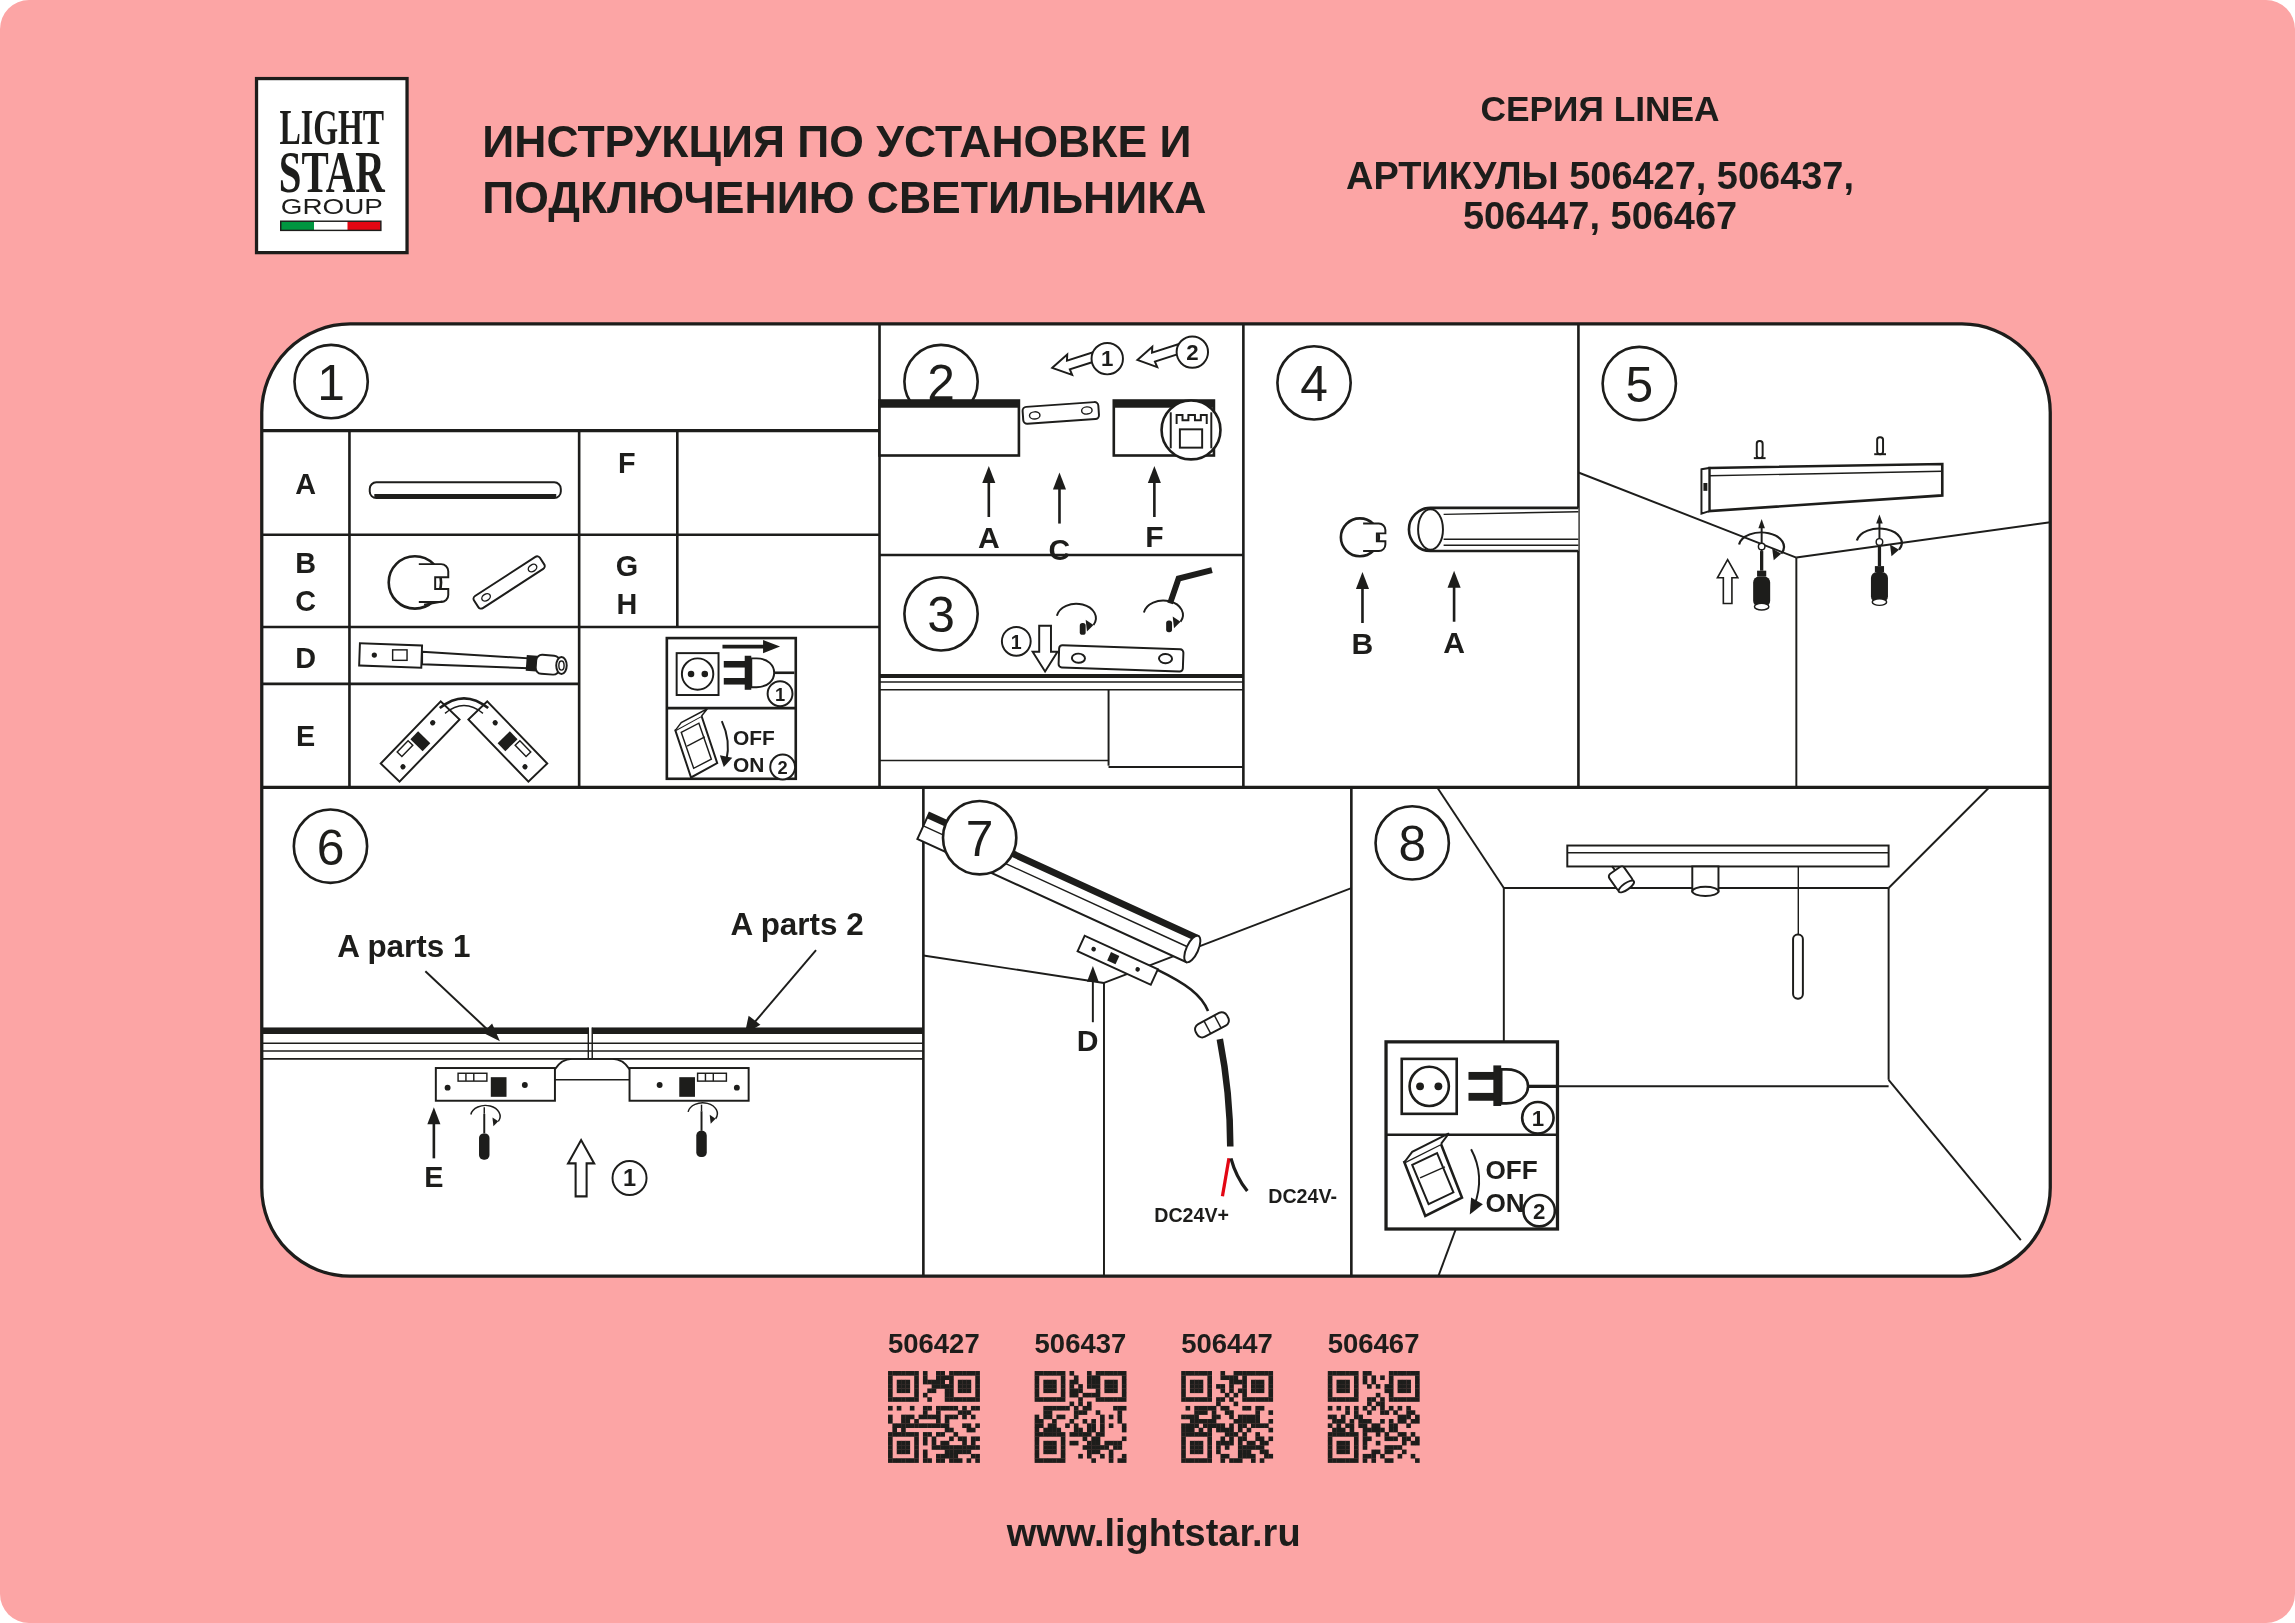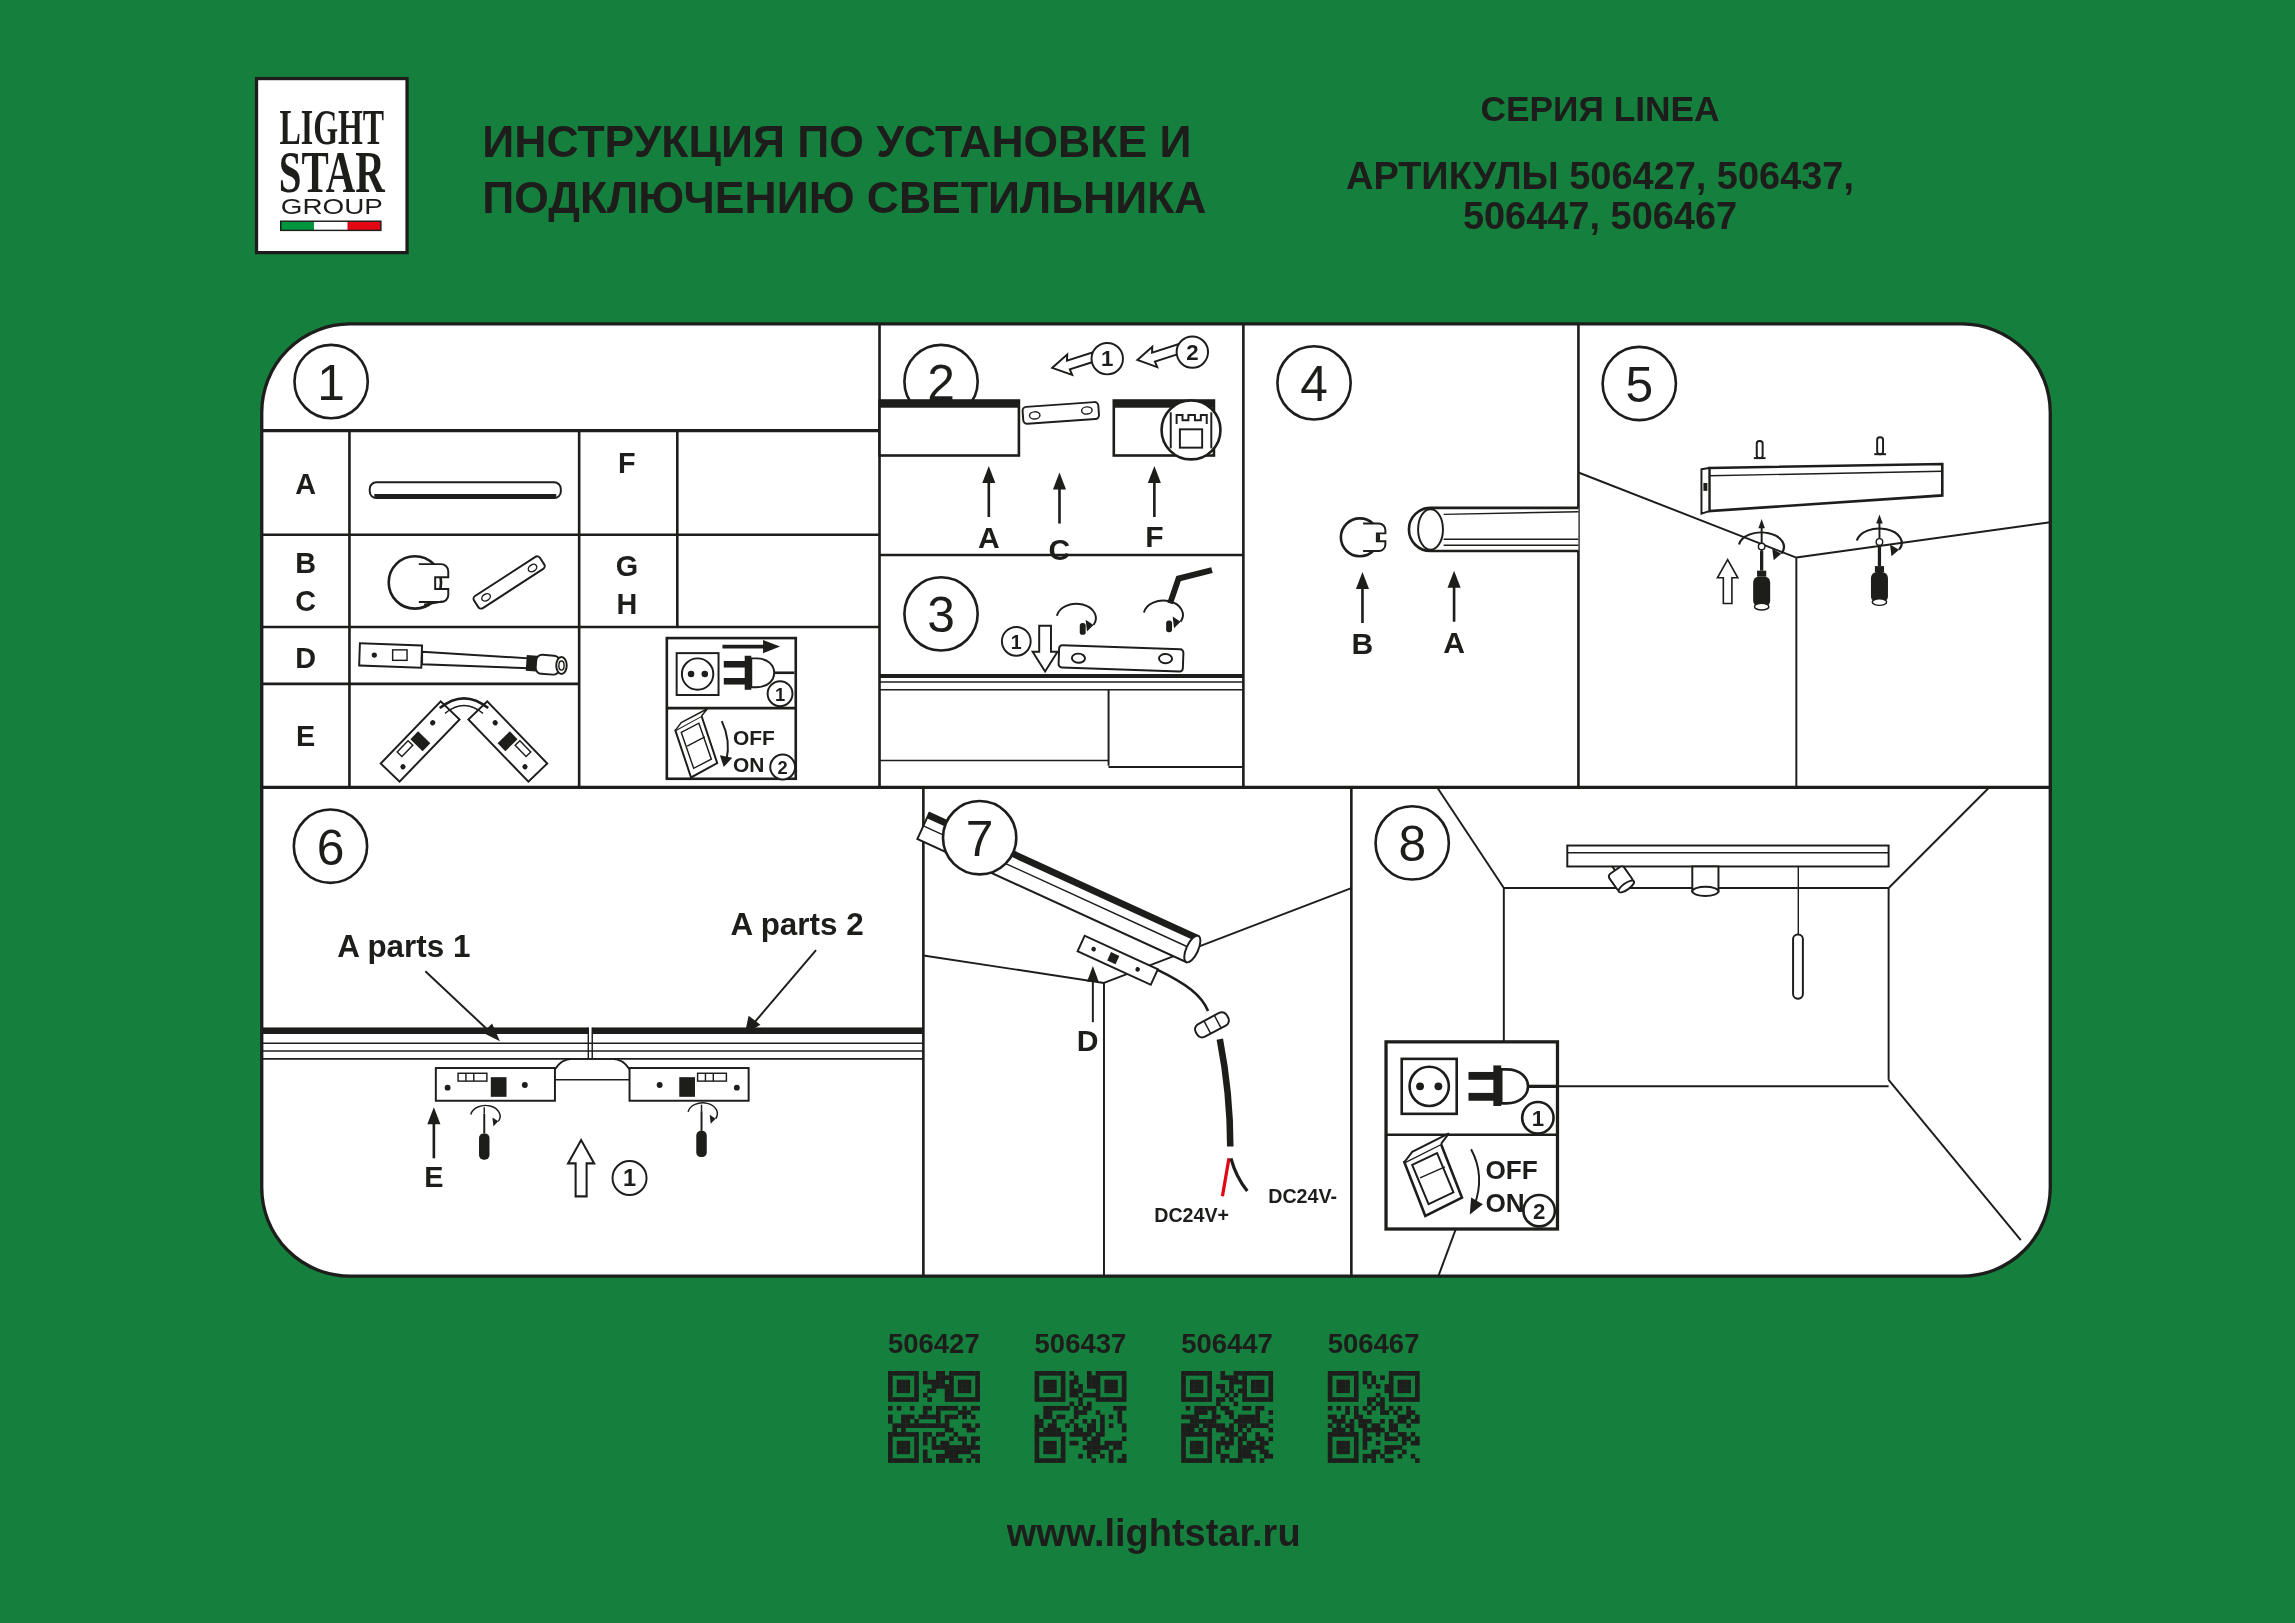--- a/index.html
+++ b/index.html
@@ -4,7 +4,7 @@
 <style>
   :root{ --ink:#1d1d1b; --red:#e30613; --green:#009640; }
   html,body{margin:0;padding:0;background:#fff;}
-  .page{width:2295px;height:1623px;background:#15803d;position:relative;overflow:hidden;}
+  .page{width:2295px;height:1623px;background:#fca5a5;position:relative;overflow:hidden;border-radius:29px;}
   svg{display:block}
   .ln{stroke:var(--ink);fill:none;stroke-width:3.5;}
   .w2{stroke-width:2.2}.w3{stroke-width:3}.w4{stroke-width:4}.w5{stroke-width:5}

